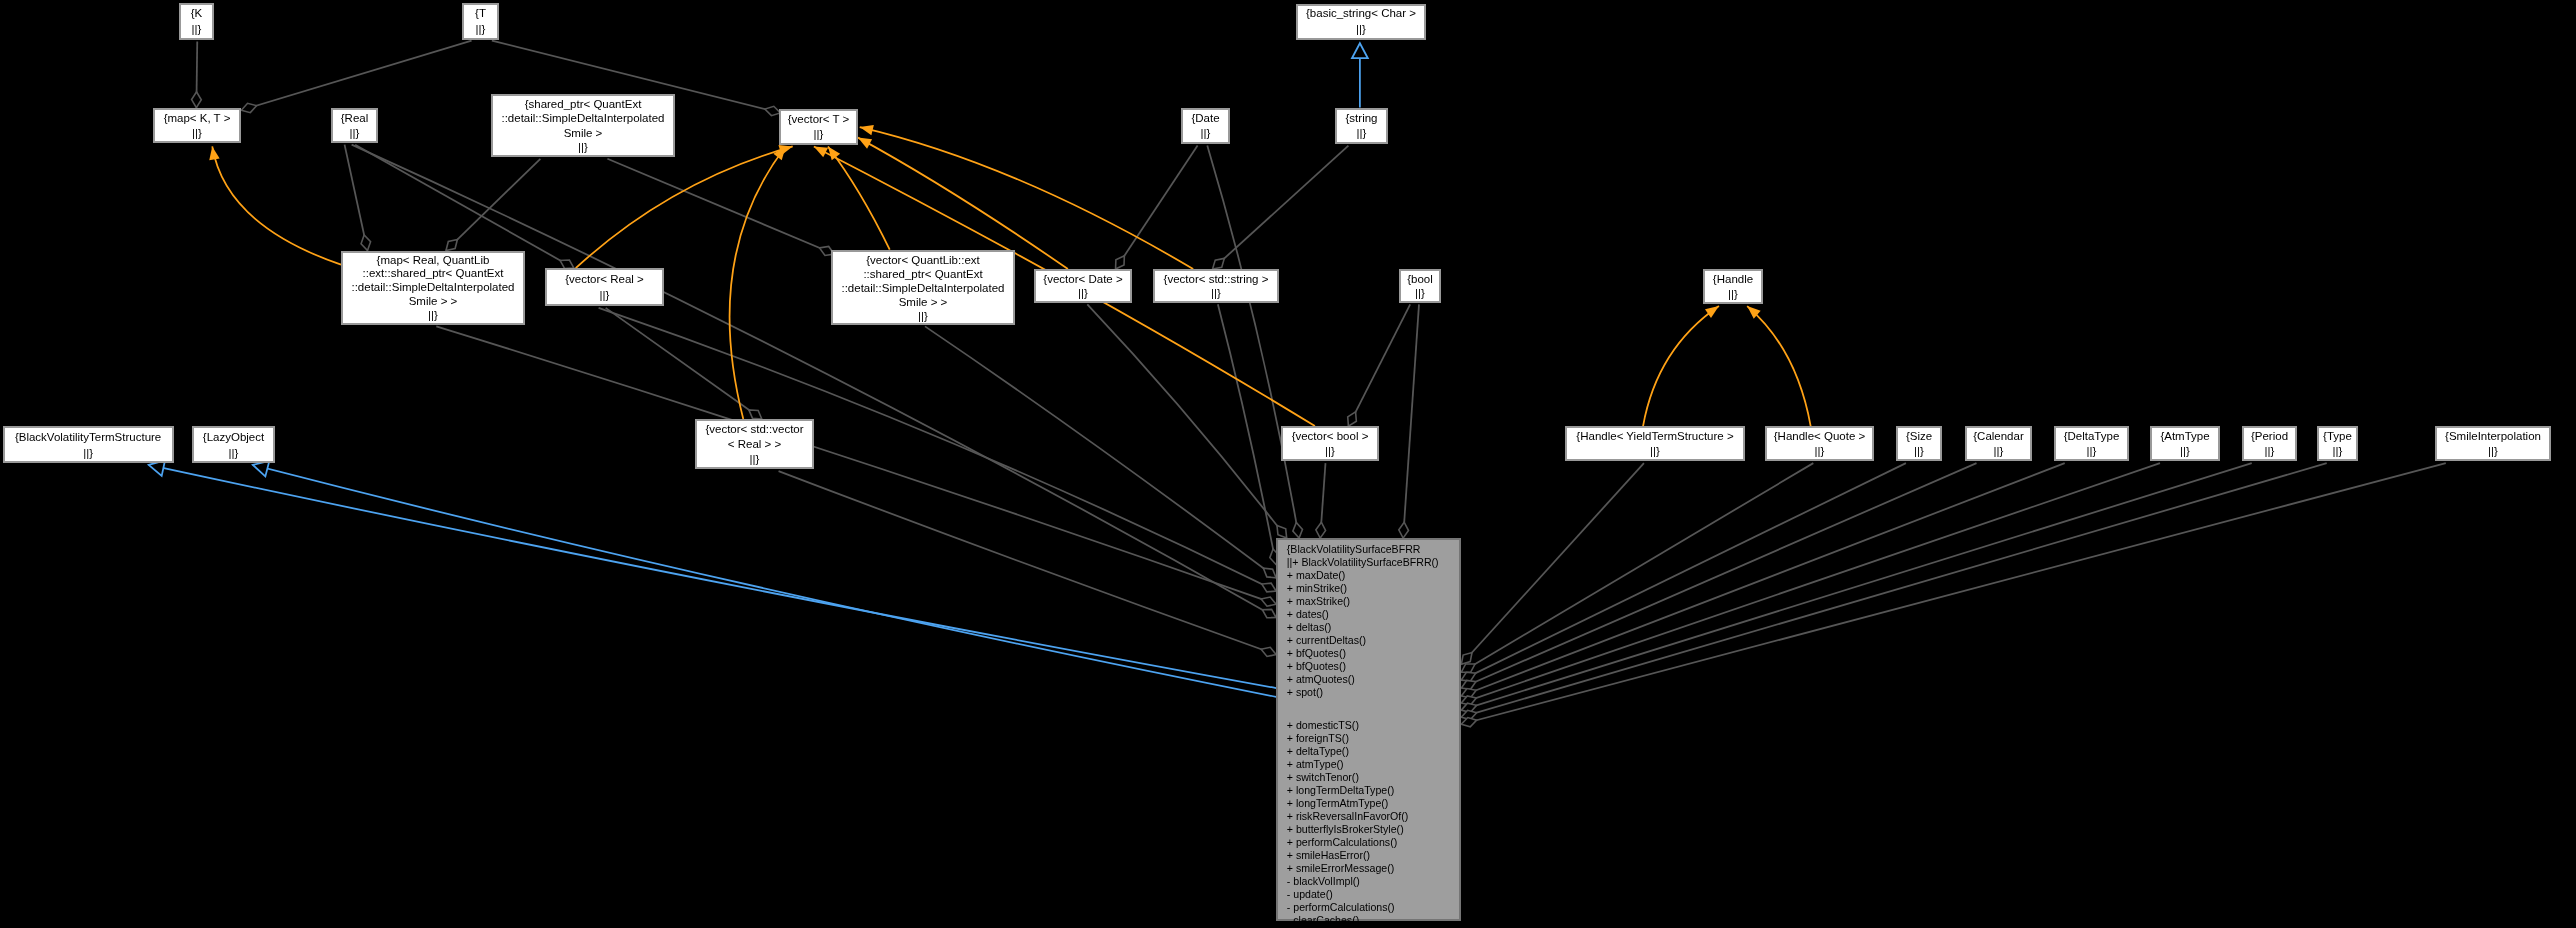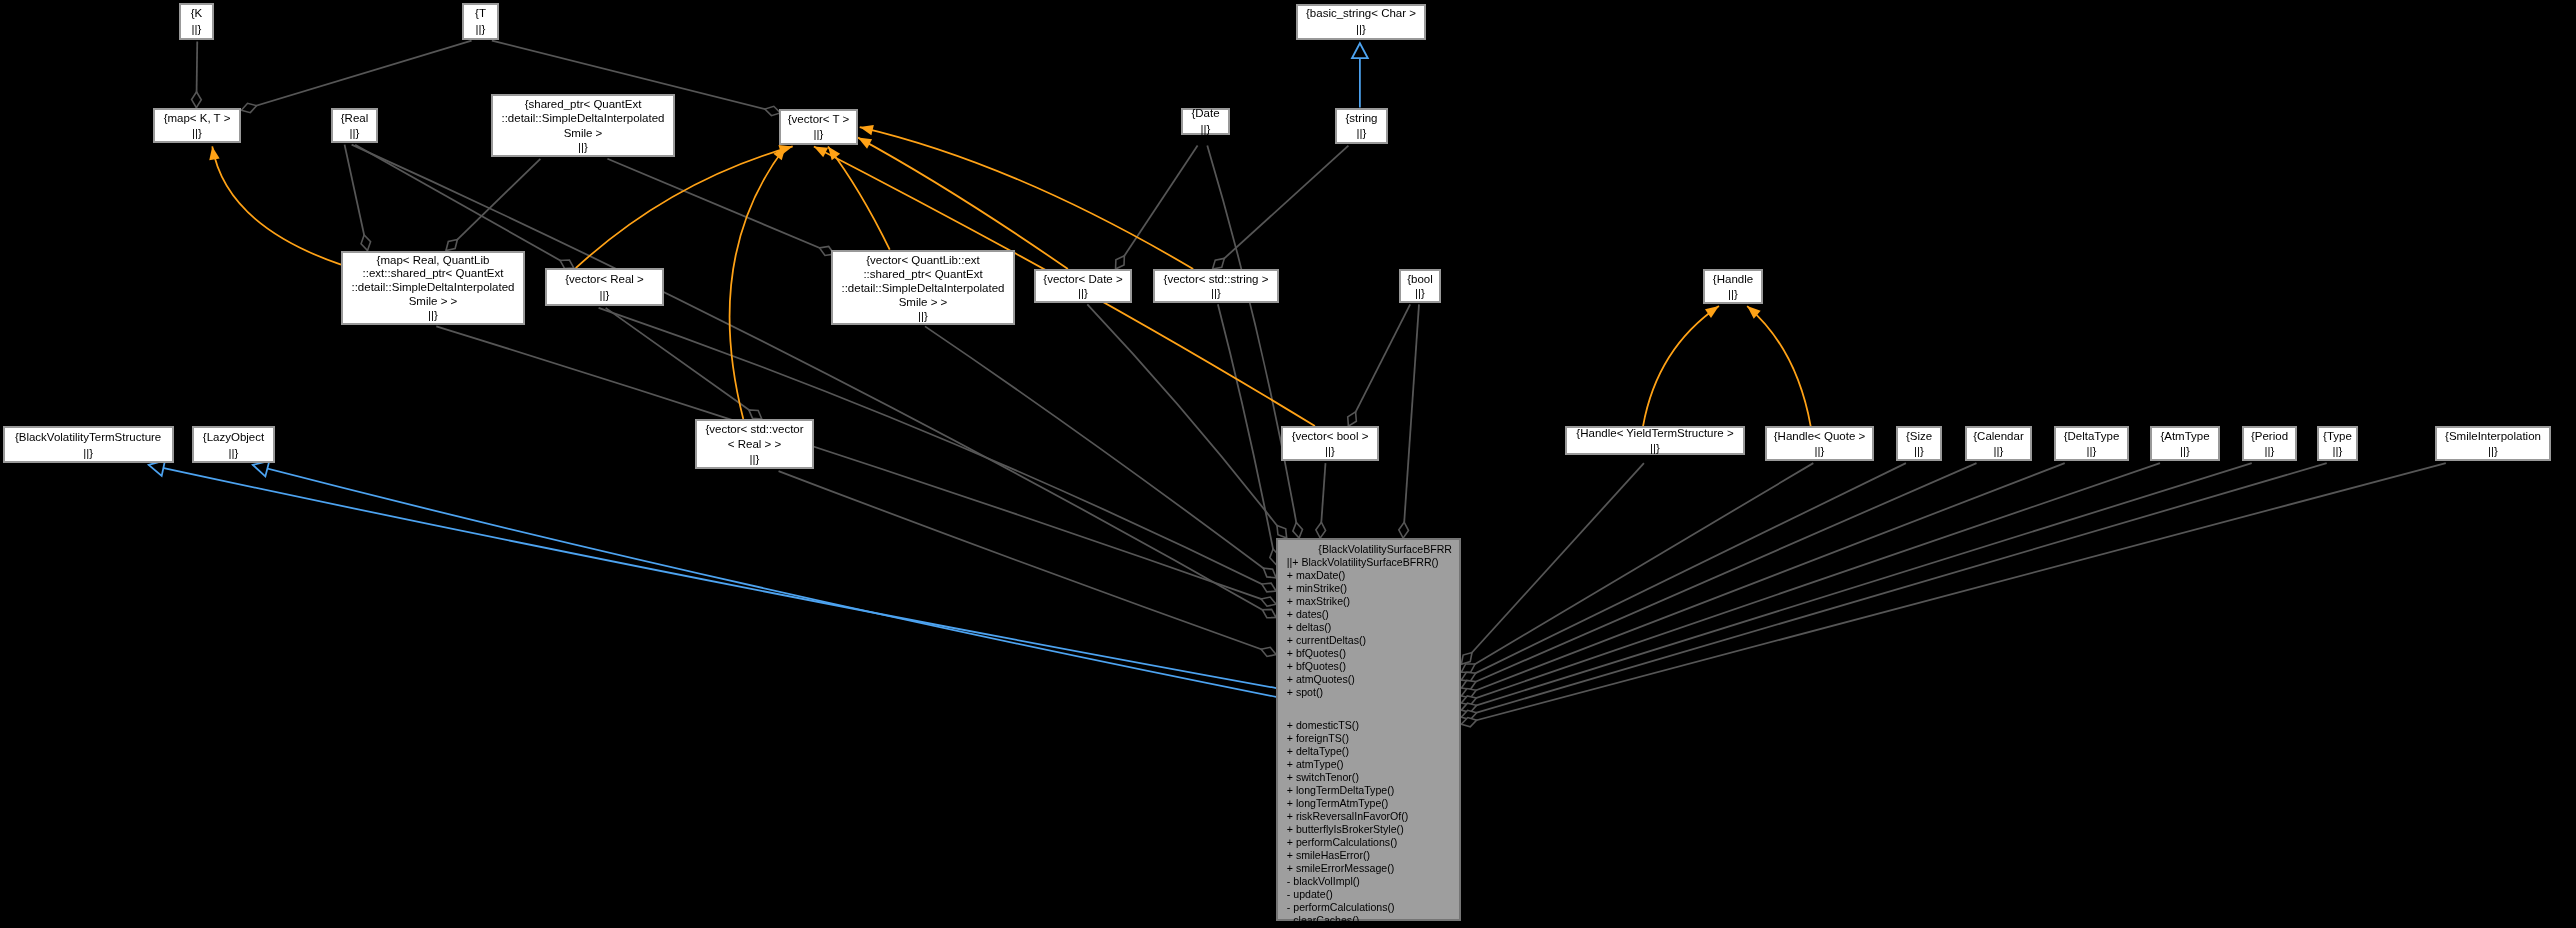--- a/index.html
+++ b/index.html
@@ -135,7 +135,7 @@
         <div class="line" style="line-height: 15.4px;">{vector&lt; T &gt;</div>
         <div class="line" style="line-height: 15.4px;">||}</div>
       </div>
-      <div class="node" style="left: 1181px; top: 108px; width: 49px; height: 27px;">
+      <div class="node" style="left: 1181px; top: 108px; width: 49px; height: 36px;">
         <div class="line" style="line-height: 15.4px;">{Date</div>
         <div class="line" style="line-height: 15.4px;">||}</div>
       </div>

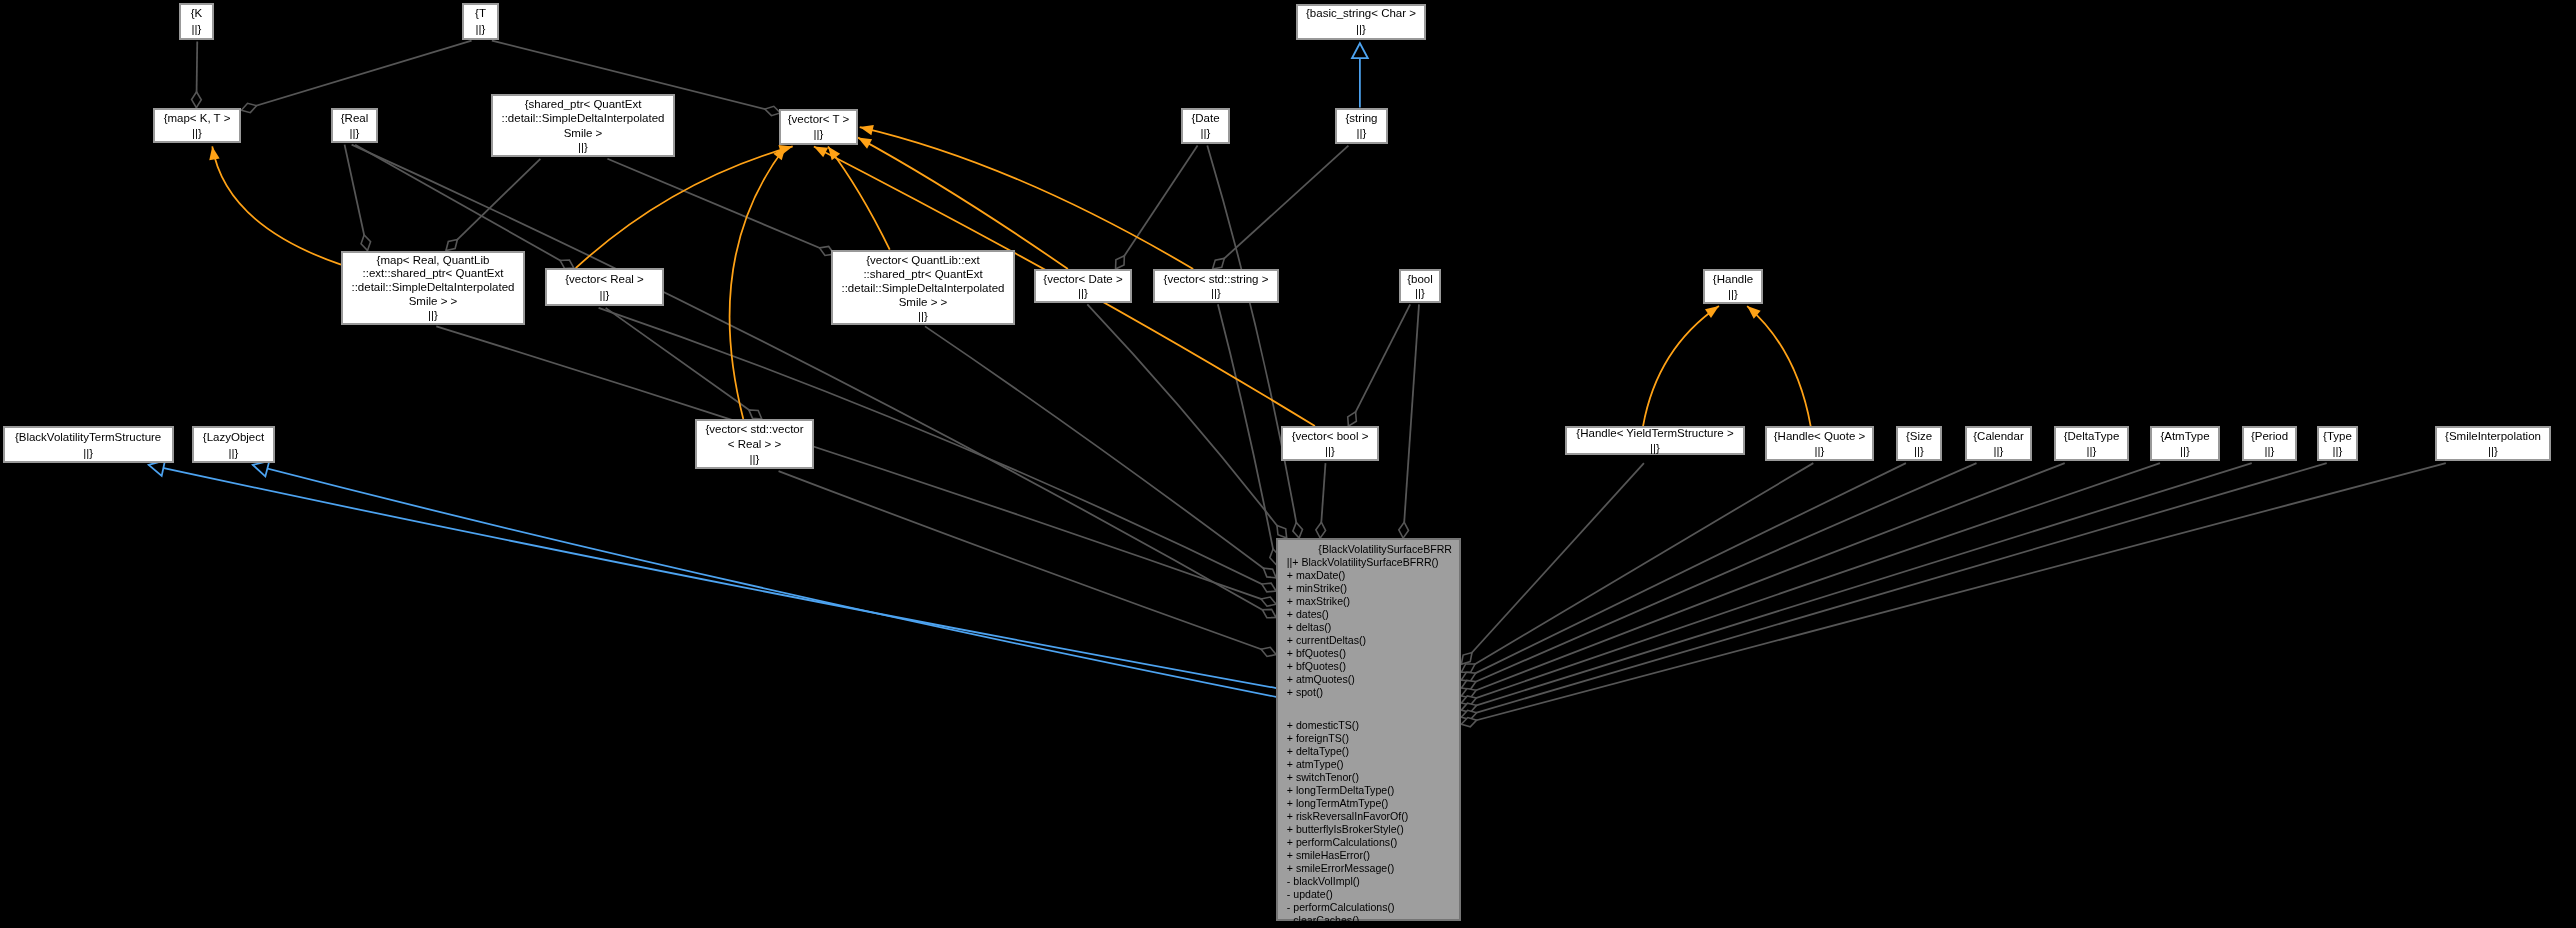--- a/index.html
+++ b/index.html
@@ -194,7 +194,7 @@
         <div class="line" style="line-height: 15px;">{vector&lt; bool &gt;</div>
         <div class="line" style="line-height: 15px;">||}</div>
       </div>
-      <div class="node" style="left: 1565px; top: 426px; width: 180px; height: 29px;">
+      <div class="node" style="left: 1565px; top: 426px; width: 180px; height: 35px;">
         <div class="line" style="line-height: 15px;">{Handle&lt; YieldTermStructure &gt;</div>
         <div class="line" style="line-height: 15px;">||}</div>
       </div>

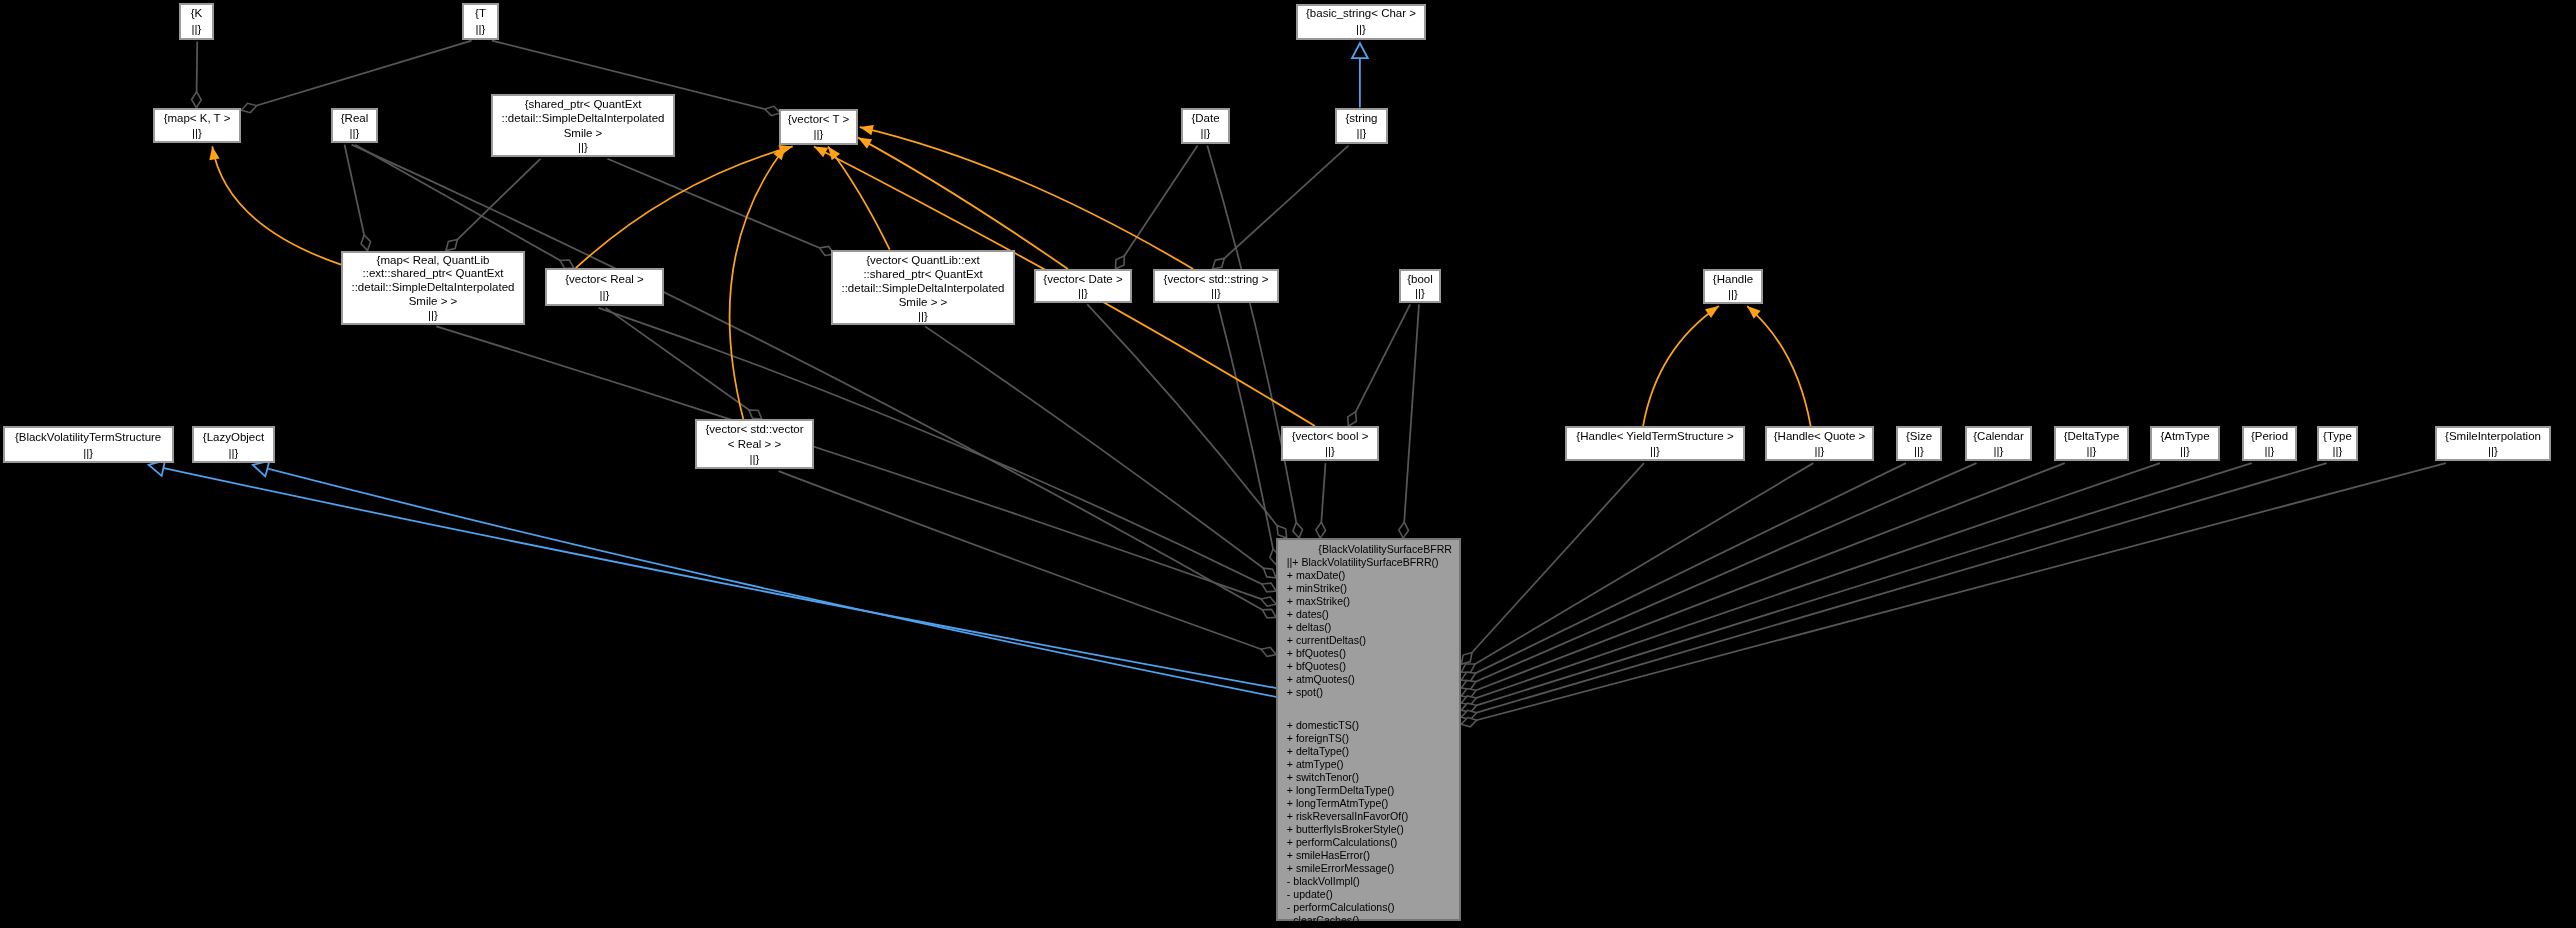--- a/index.html
+++ b/index.html
@@ -12,7 +12,7 @@
   .node .line{width:100%;}
   .node.main{background:#9e9e9e;border:2.6px solid #757575;justify-content:flex-start;
              text-align:left;font-size:10.6px;padding:2.6px 7px 2.6px 8.8px;}
-  .node.main .line.c{text-align:right;}
+  .node.main .line.c{text-align:left;}
 </style>
 </head>
 <body>

